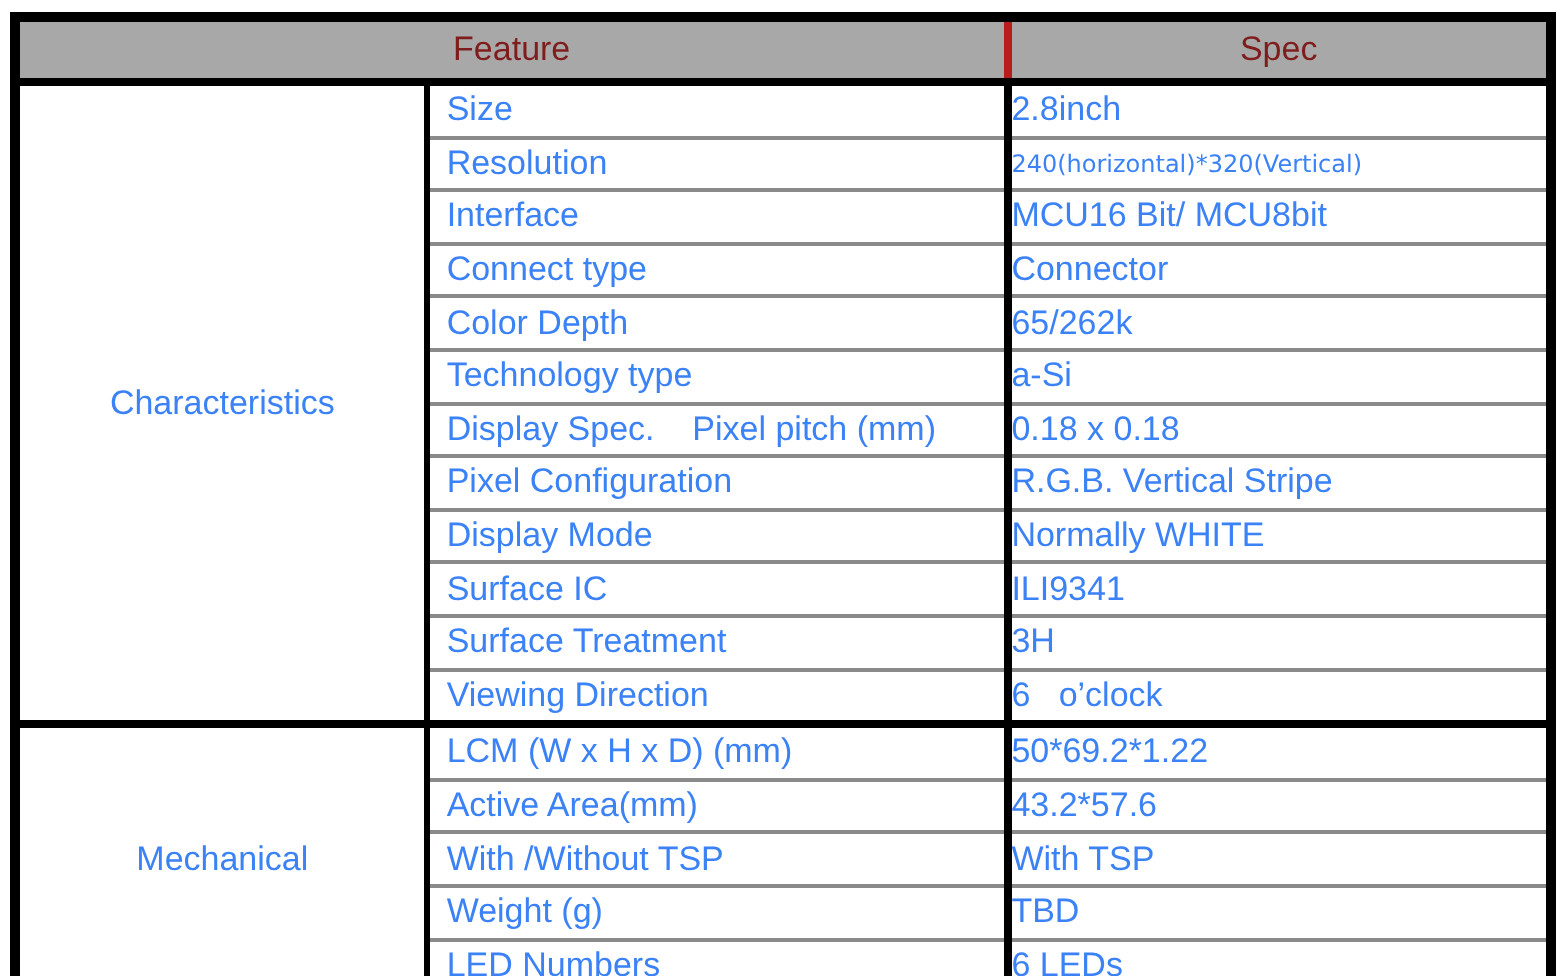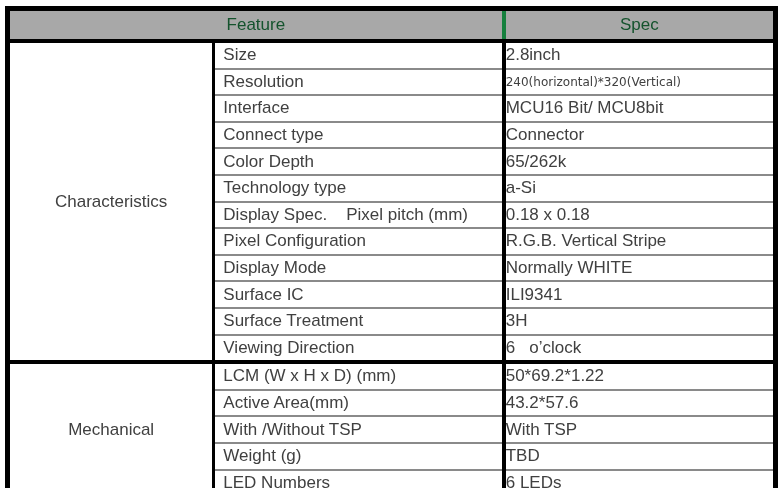--- a/index.html
+++ b/index.html
@@ -32,7 +32,7 @@
     height: 28px;
     font-size: 17px;
     font-weight: normal;
-    color: #14532d;
+    color: #7f1d1d;
     text-align: center;
     vertical-align: middle;
     padding: 0;

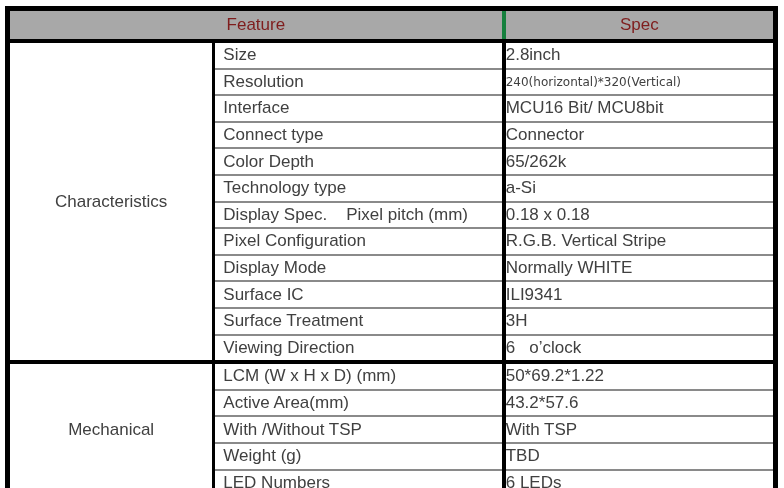--- a/index.html
+++ b/index.html
@@ -38,7 +38,7 @@
     padding: 0;
   }
   th.spec-head {
-    border-left: 4px solid #15803d;
+    border-left: 4px solid #b91c1c;
   }
 
   tbody td {

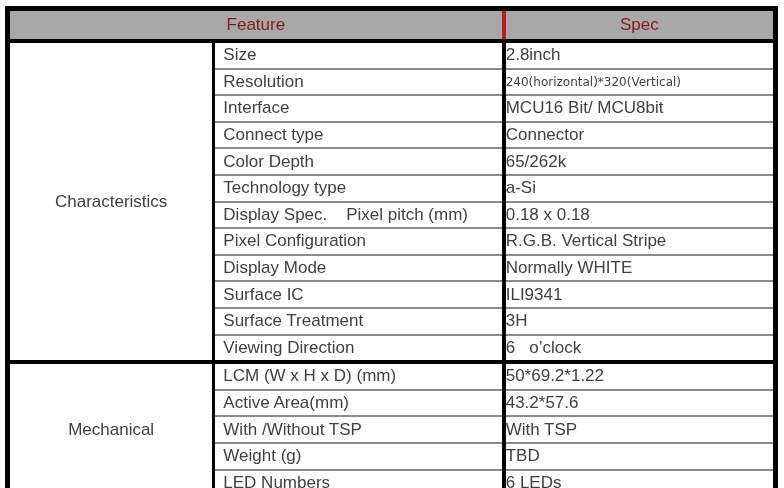--- a/index.html
+++ b/index.html
@@ -44,7 +44,7 @@
   tbody td {
     height: 24.6px;
     font-size: 17px;
-    color: #404040;
+    color: #3b82f6;
     vertical-align: middle;
     border-top: 2px solid #8a8a8a;
     padding: 0;

